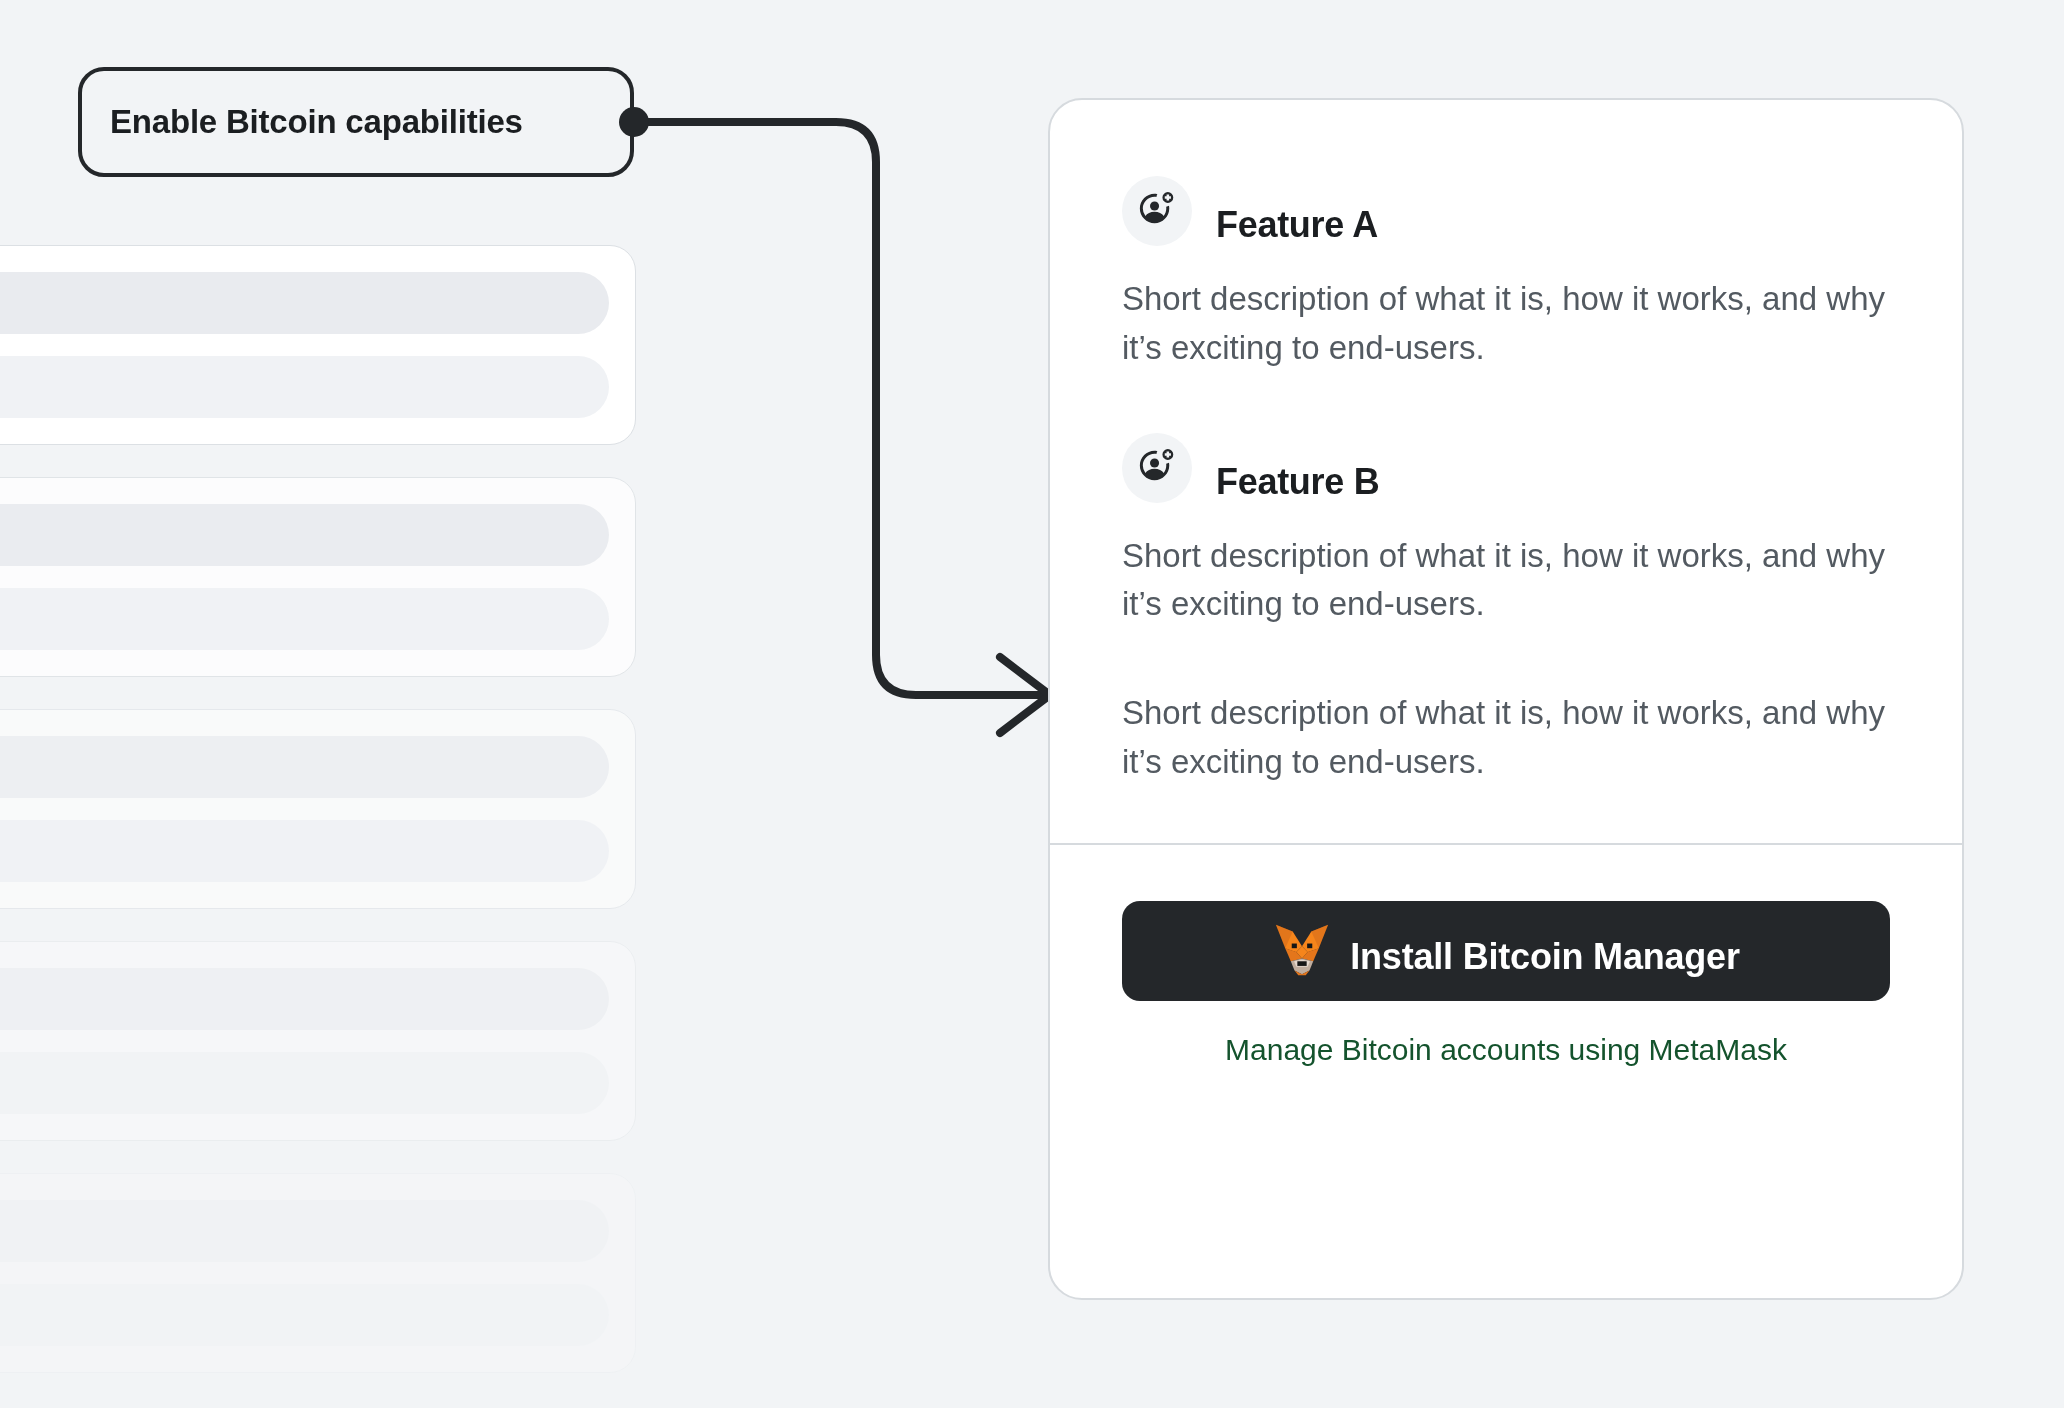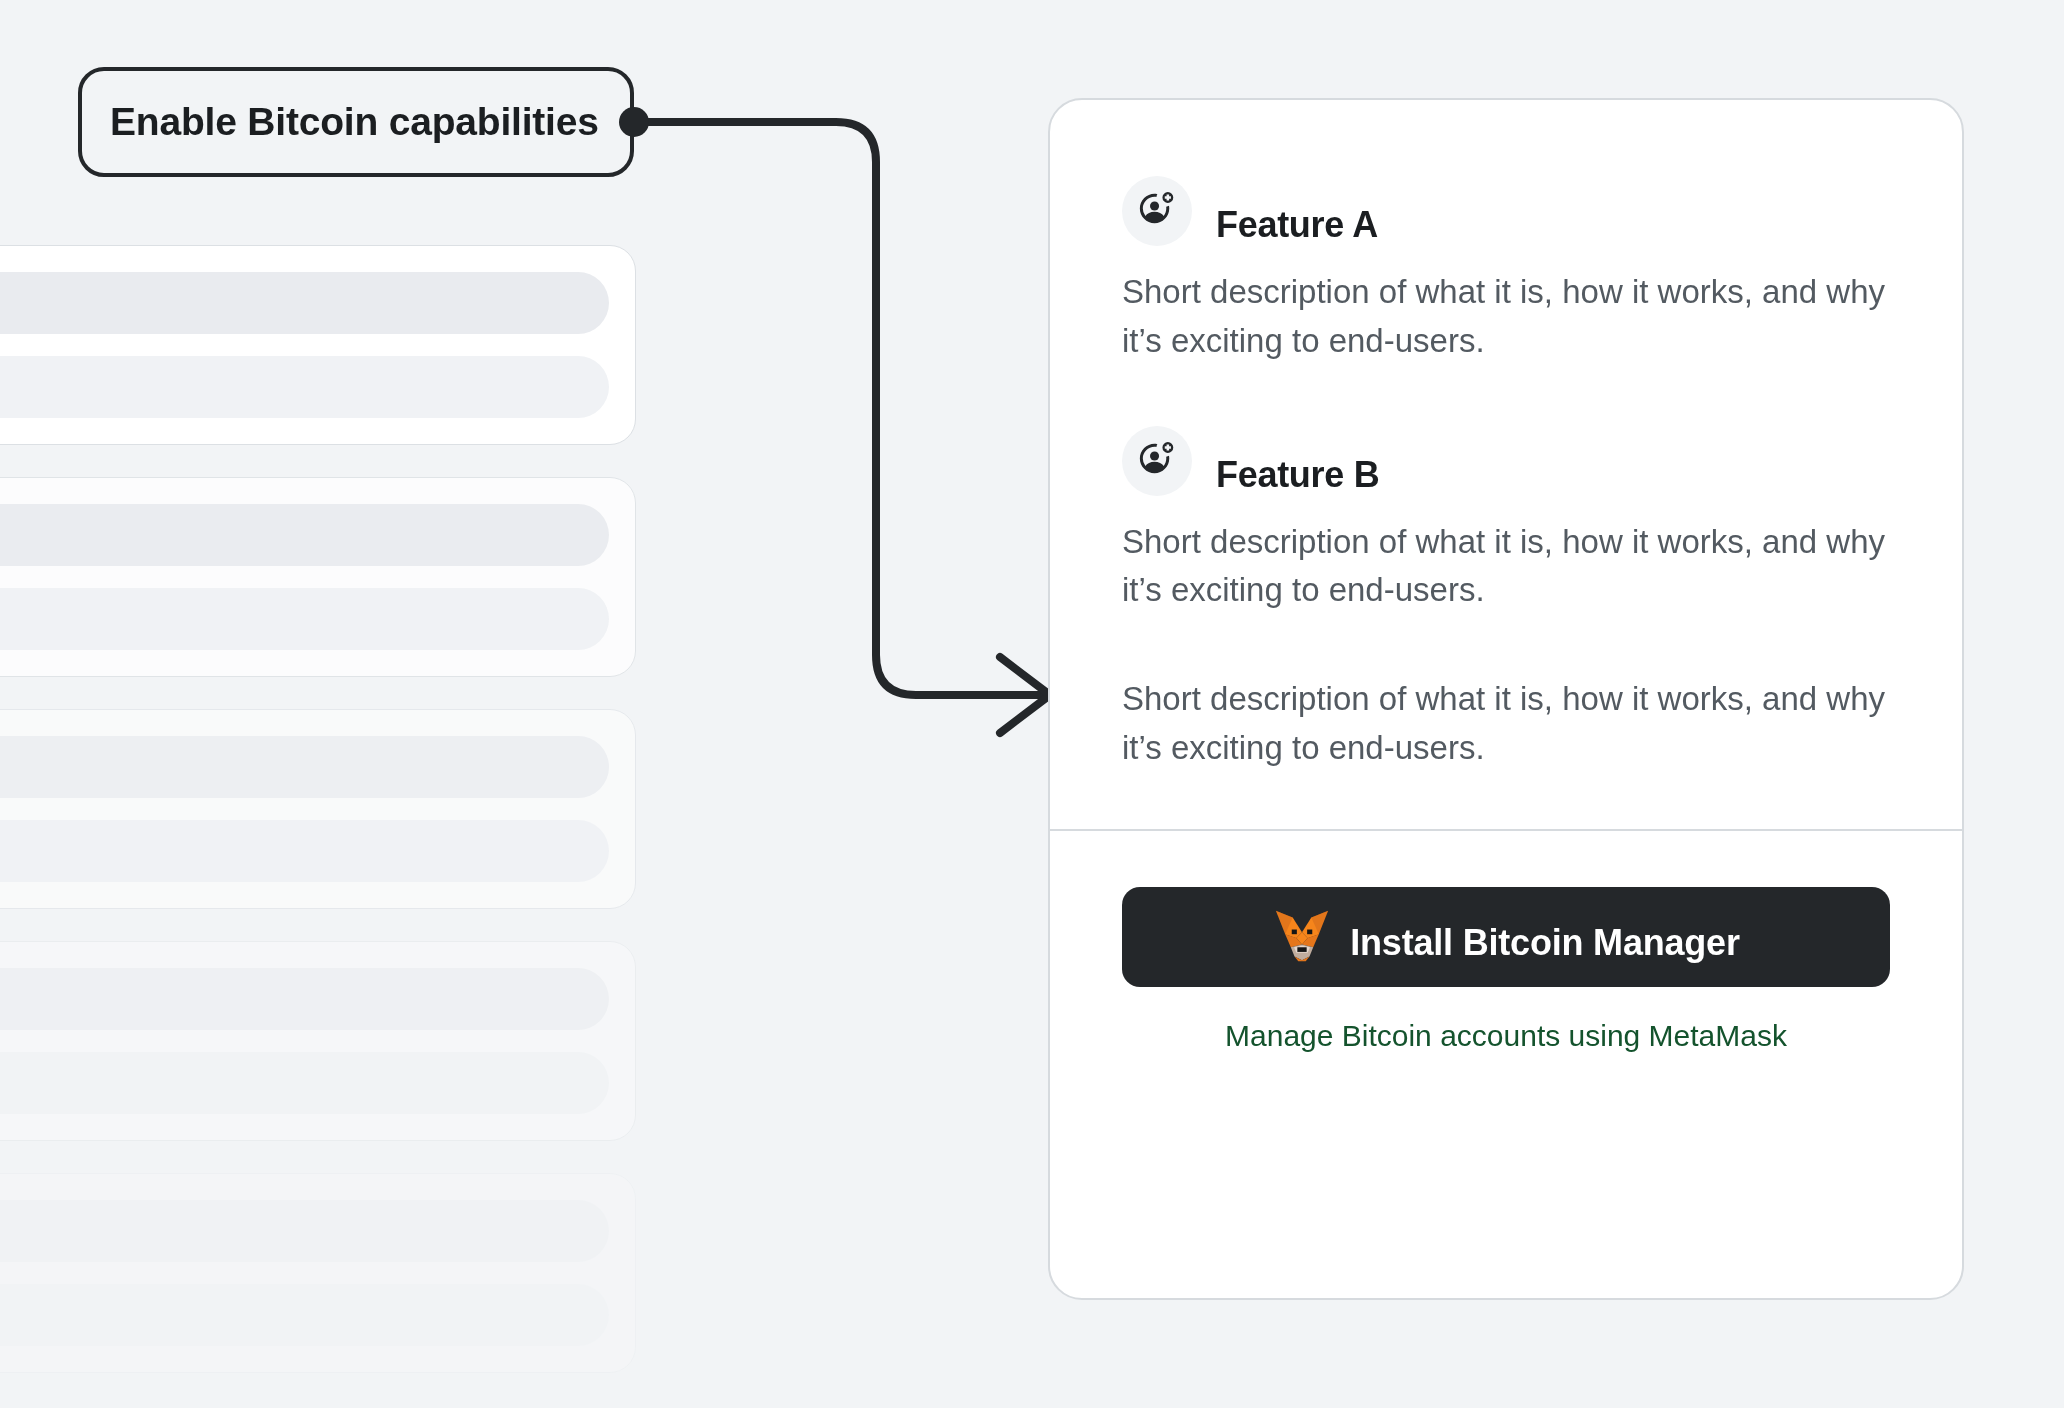--- a/index.html
+++ b/index.html
@@ -38,7 +38,7 @@
   }
   #annotation-pill .pill-text {
     padding-left: 28px;
-    font-size: 39px;
+    font-size: 33px;
     font-weight: 600;
     color: #1B1E21;
     letter-spacing: -0.2px;

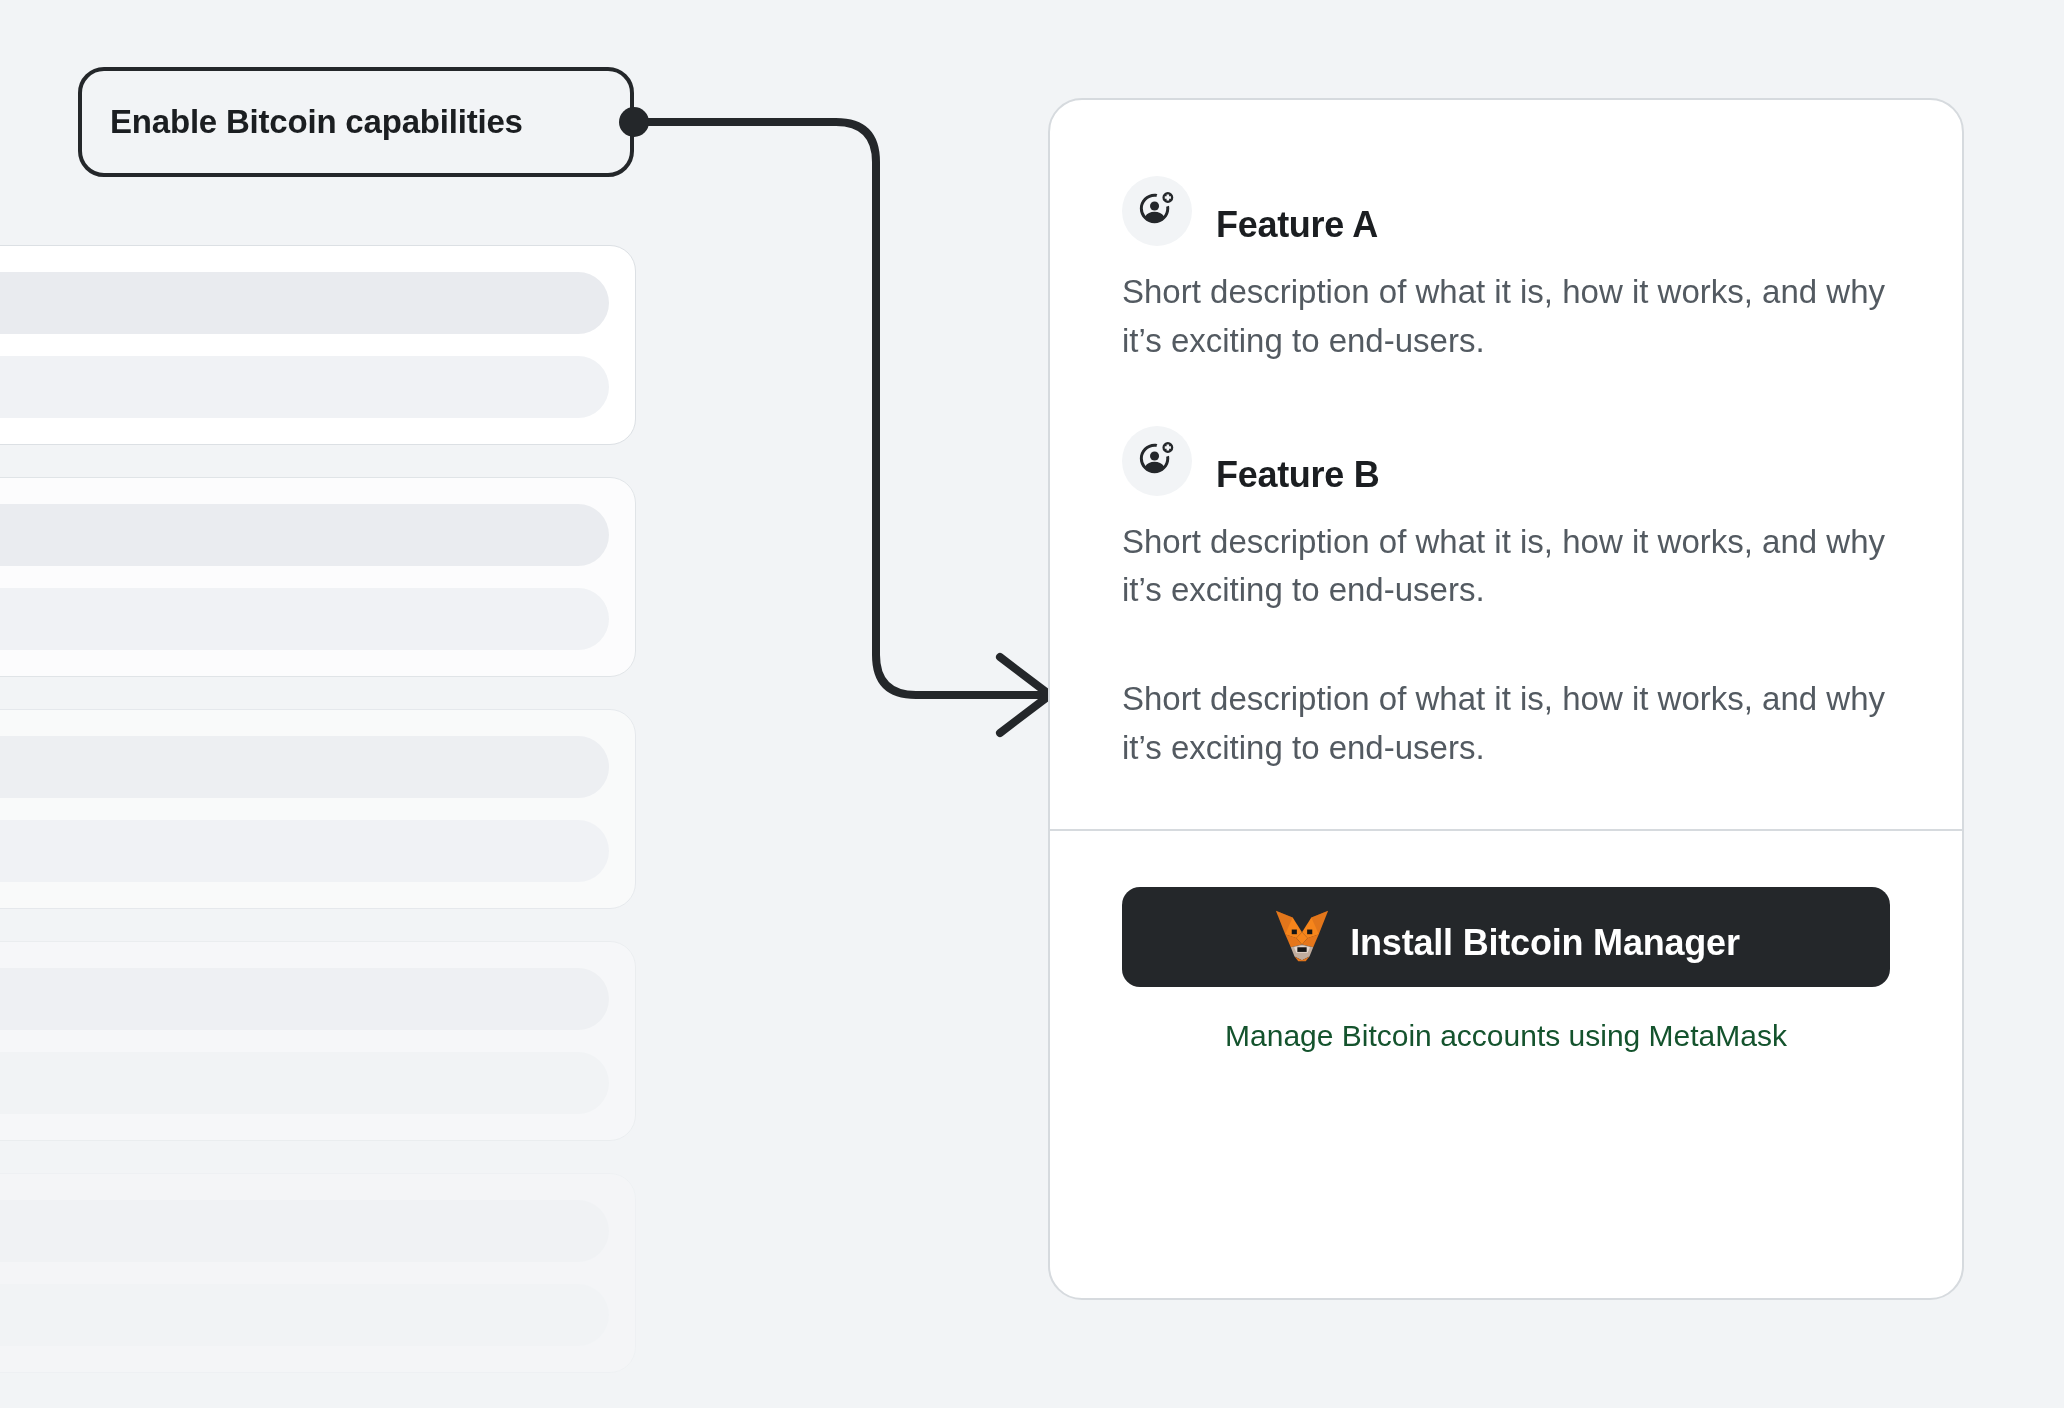--- a/index.html
+++ b/index.html
@@ -73,7 +73,7 @@
     font-size: 36px; font-weight: 700; color: #1B1E21; letter-spacing: -0.3px;
   }
   .feature-desc {
-    margin-top: 22px;
+    margin-top: 29px;
     font-size: 33px; line-height: 1.48;
     color: #535A61;
     max-width: 790px;

